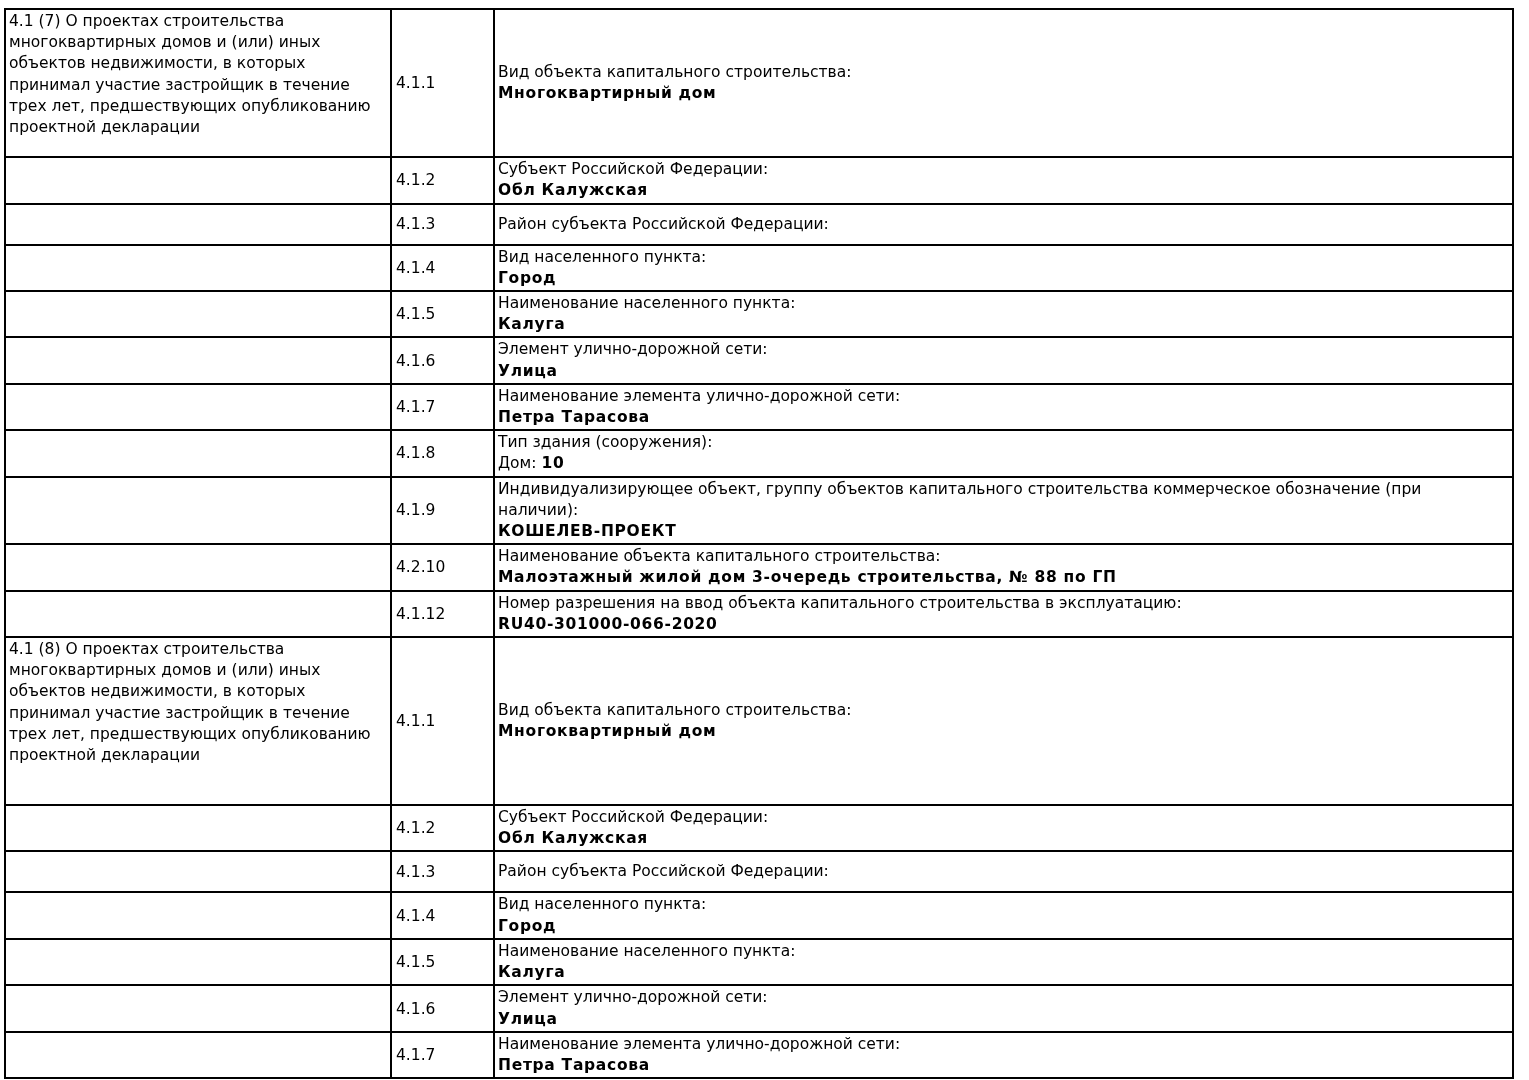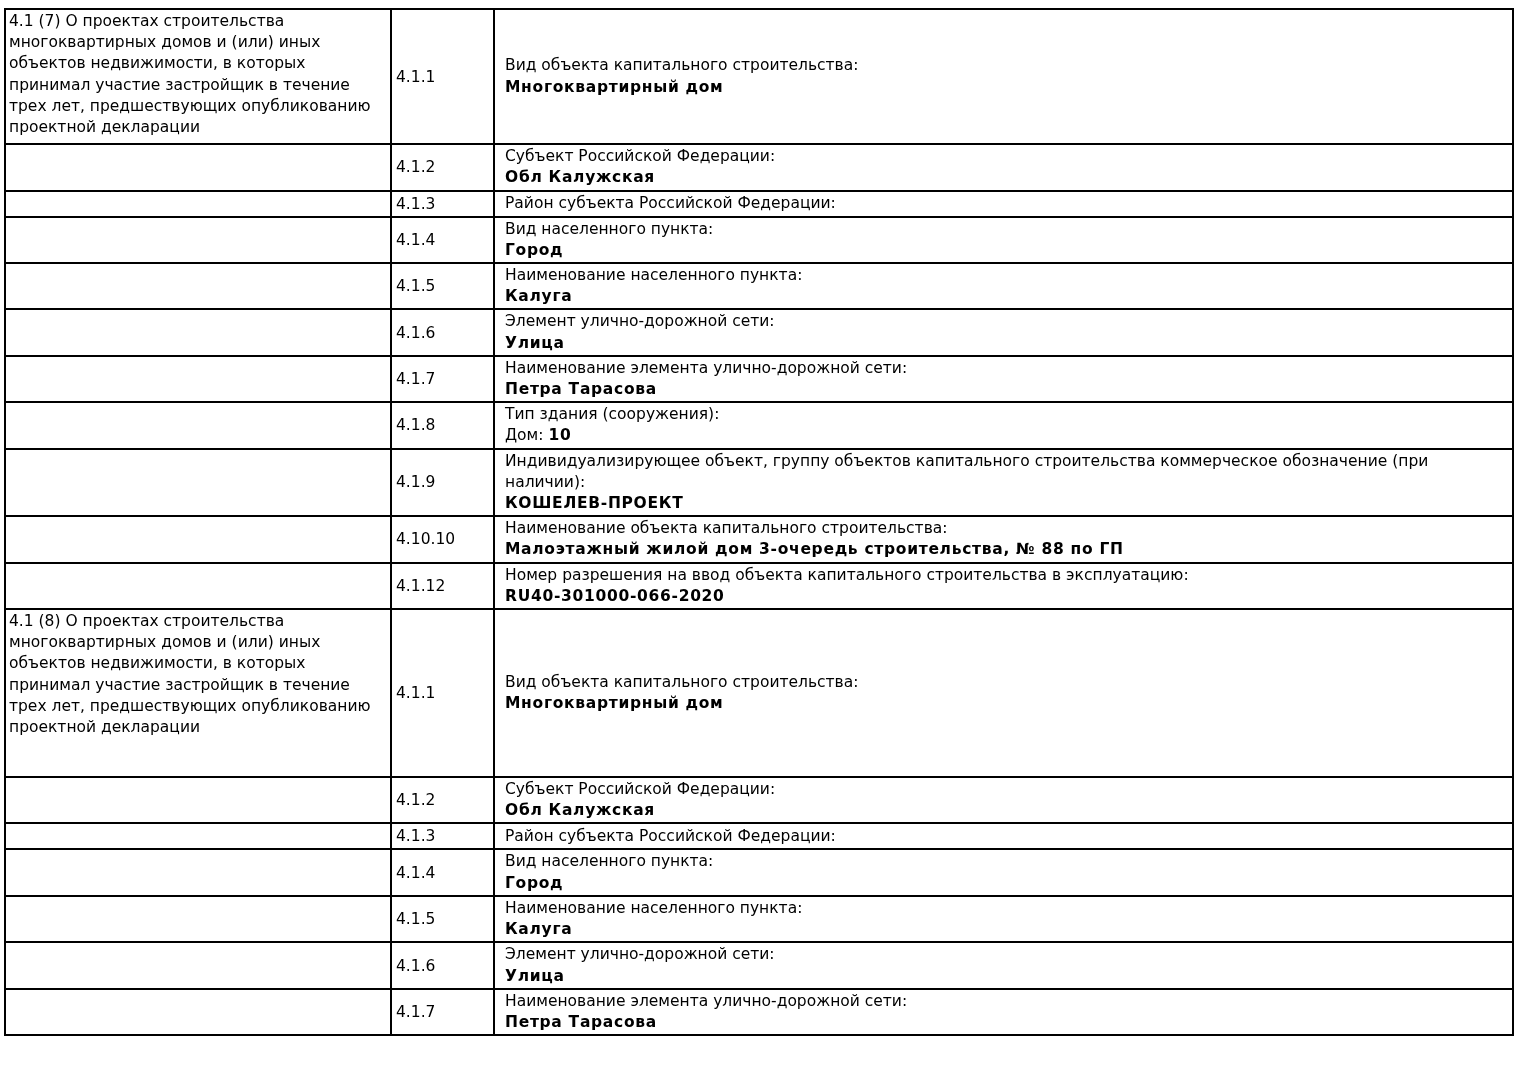--- a/index.html
+++ b/index.html
@@ -28,7 +28,7 @@
   
   td.c-desc {
     vertical-align: top;
-    padding: 1px 3px 5px 3px;
+    padding: 1px 3px 18px 3px;
     line-height: 21.2px;
   }
   

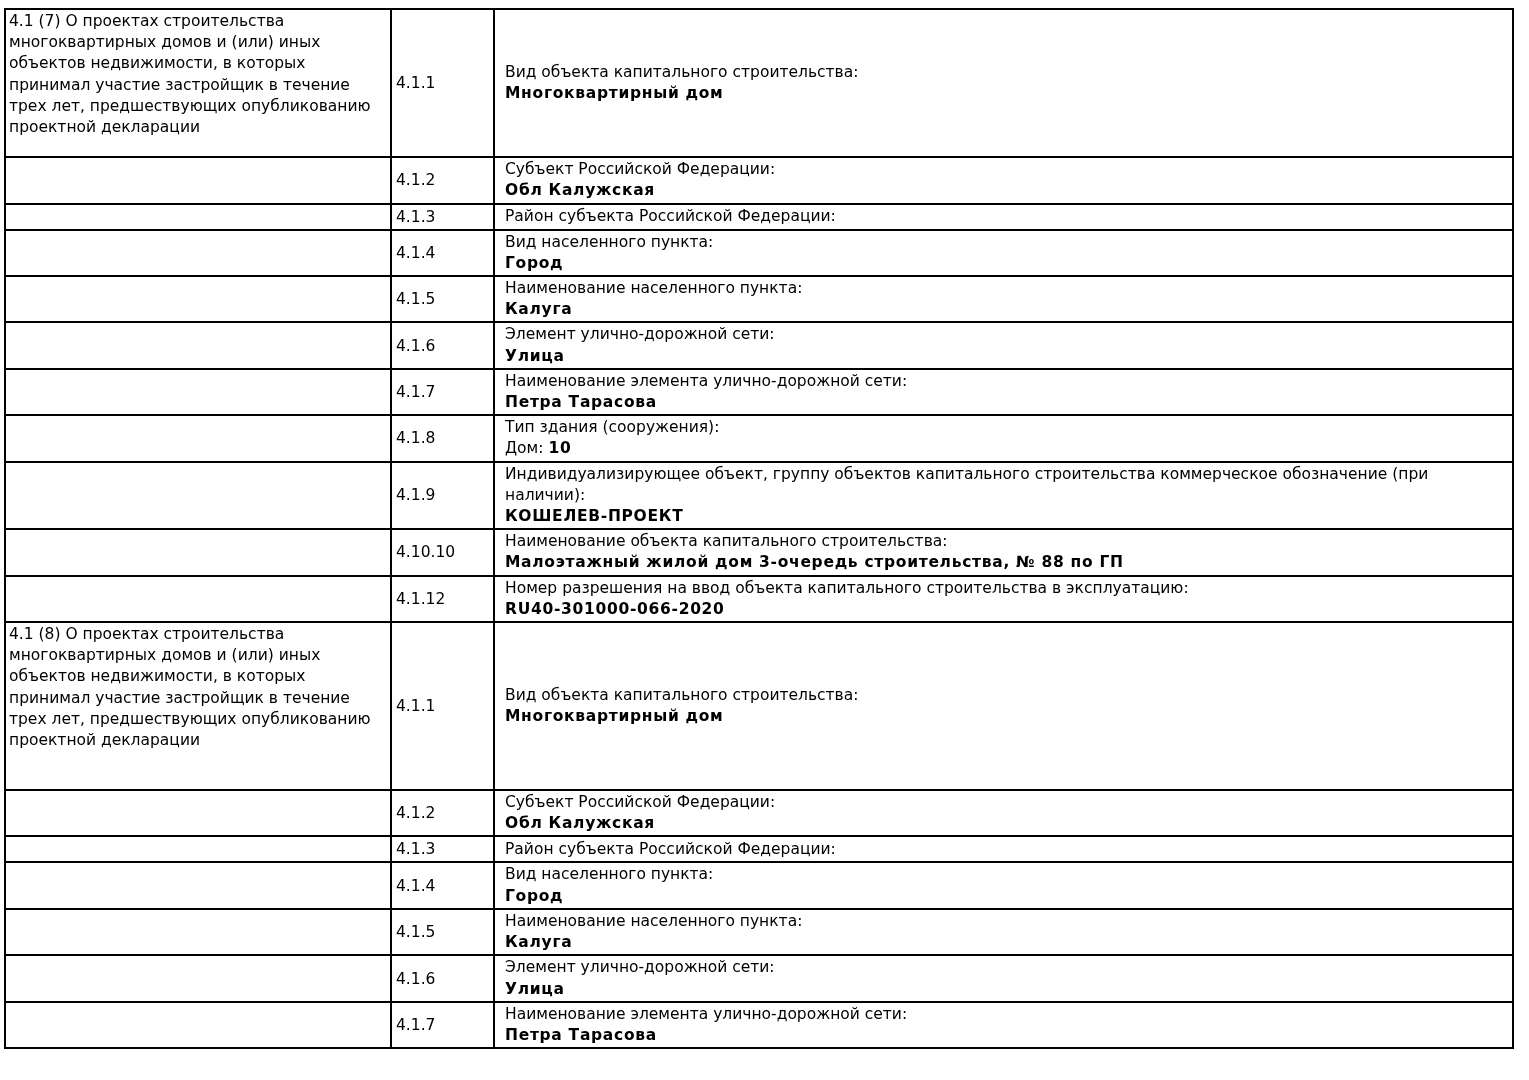--- a/index.html
+++ b/index.html
@@ -39,7 +39,7 @@
   
   td.c-val {
     vertical-align: middle;
-    padding: 1px 6px 1px 10px;
+    padding: 1px 6px 1px 3px;
     line-height: 21.2px;
   }
   .lbl { font-weight: normal; }

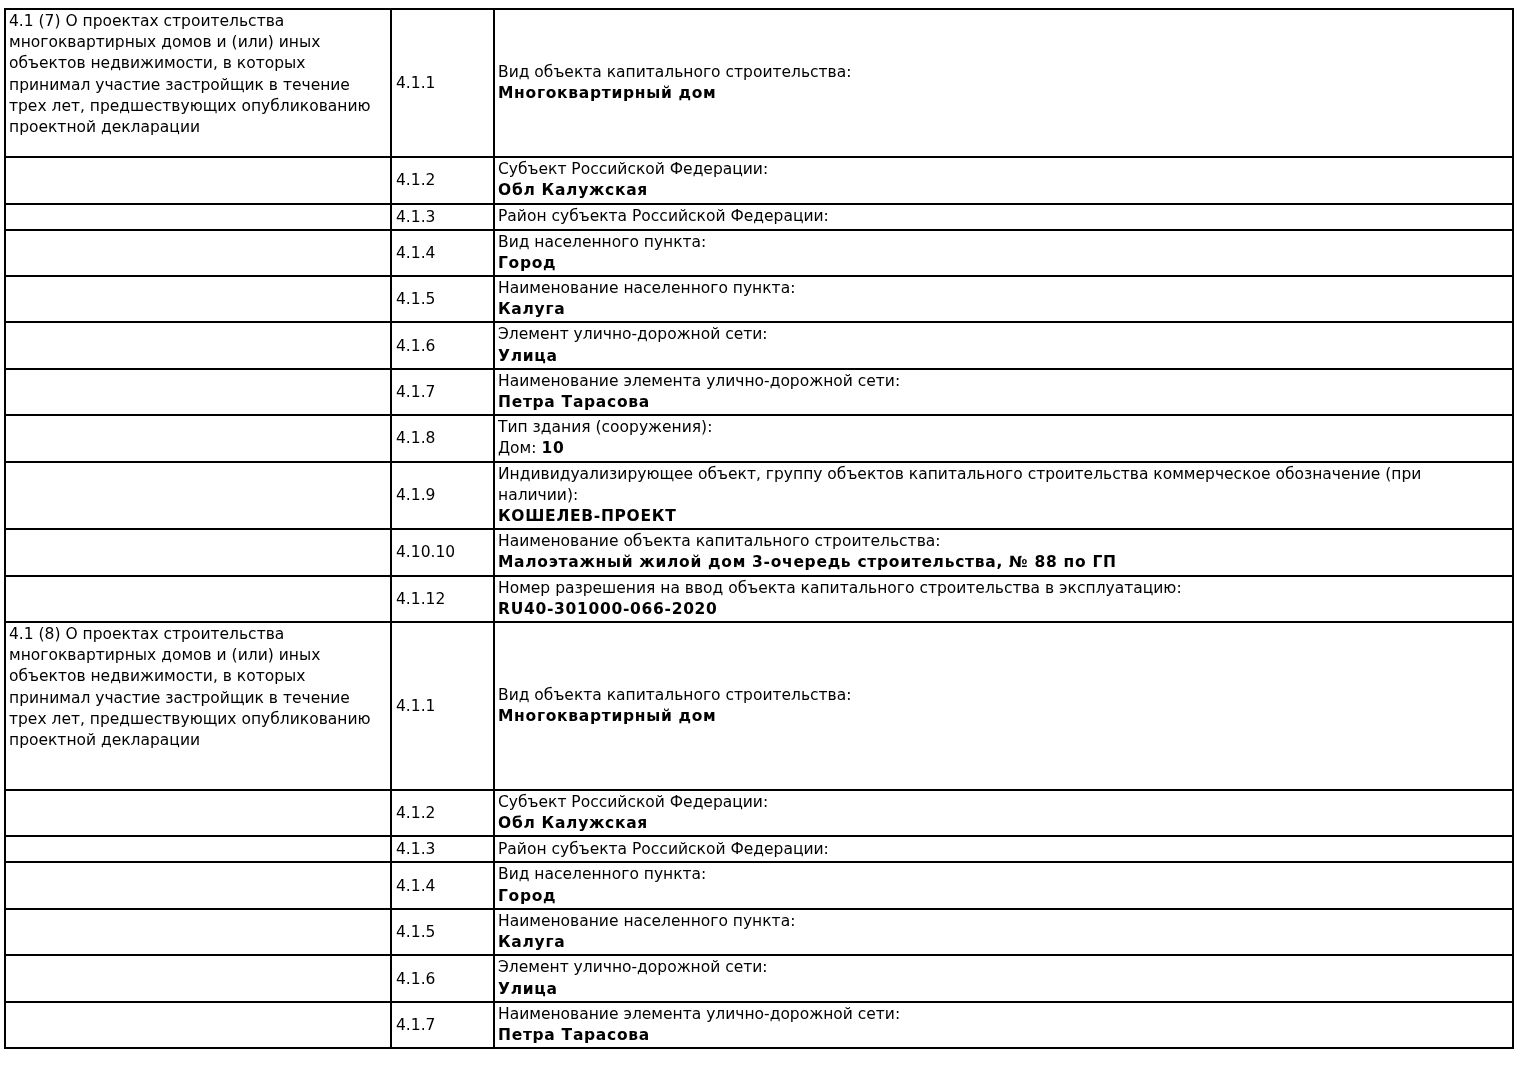--- a/index.html
+++ b/index.html
@@ -53,7 +53,7 @@
   tr.h-tall   { height: 130px; }
   tr.h-tall2  { height: 168px; }
   tr.h-std    { height: 44px; }
-  tr.h-single { height: 26px; }
+  tr.h-single { height: 41px; }
   tr.h-three  { height: 66px; }
 </style>
 </head>

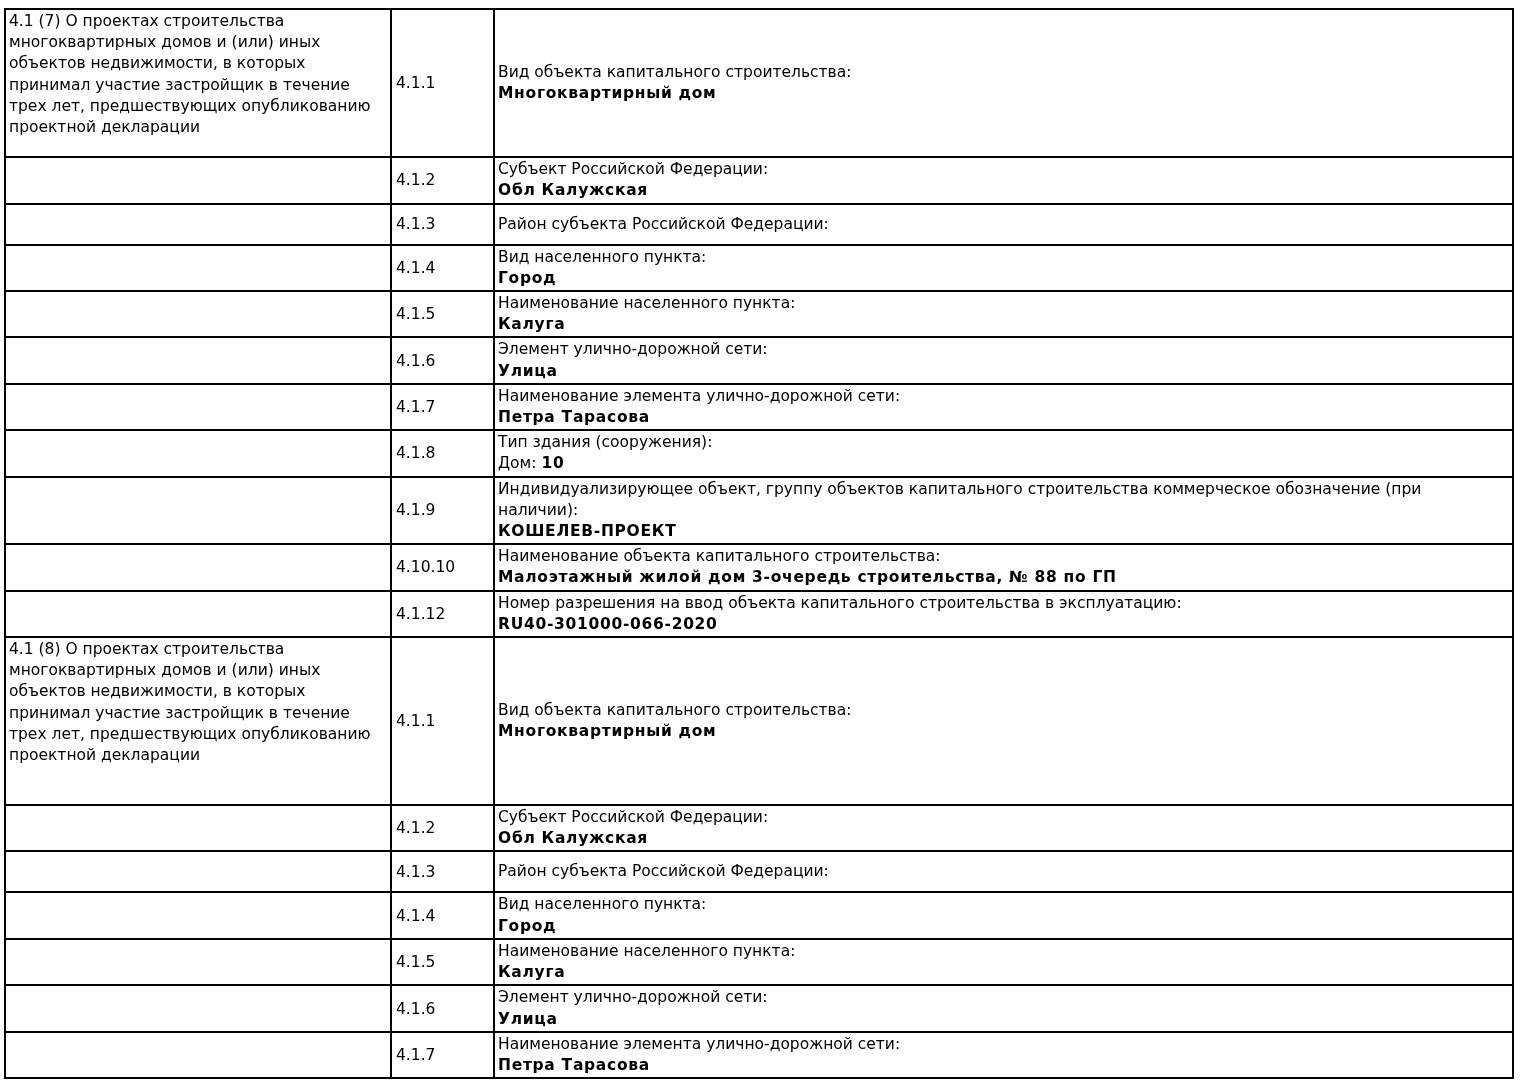--- a/index.html
+++ b/index.html
@@ -140,7 +140,7 @@
     </tr>
     <tr class="h-std">
       <td class="c-desc"></td>
-      <td class="c-num">4.10.10</td>
+      <td class="c-num">4.2.10</td>
       <td class="c-val">
         <div class="lbl">Наименование объекта капитального строительства:</div>
         <div class="val"><span class="vb">Малоэтажный жилой дом 3-очередь строительства, № 88 по ГП</span></div>

